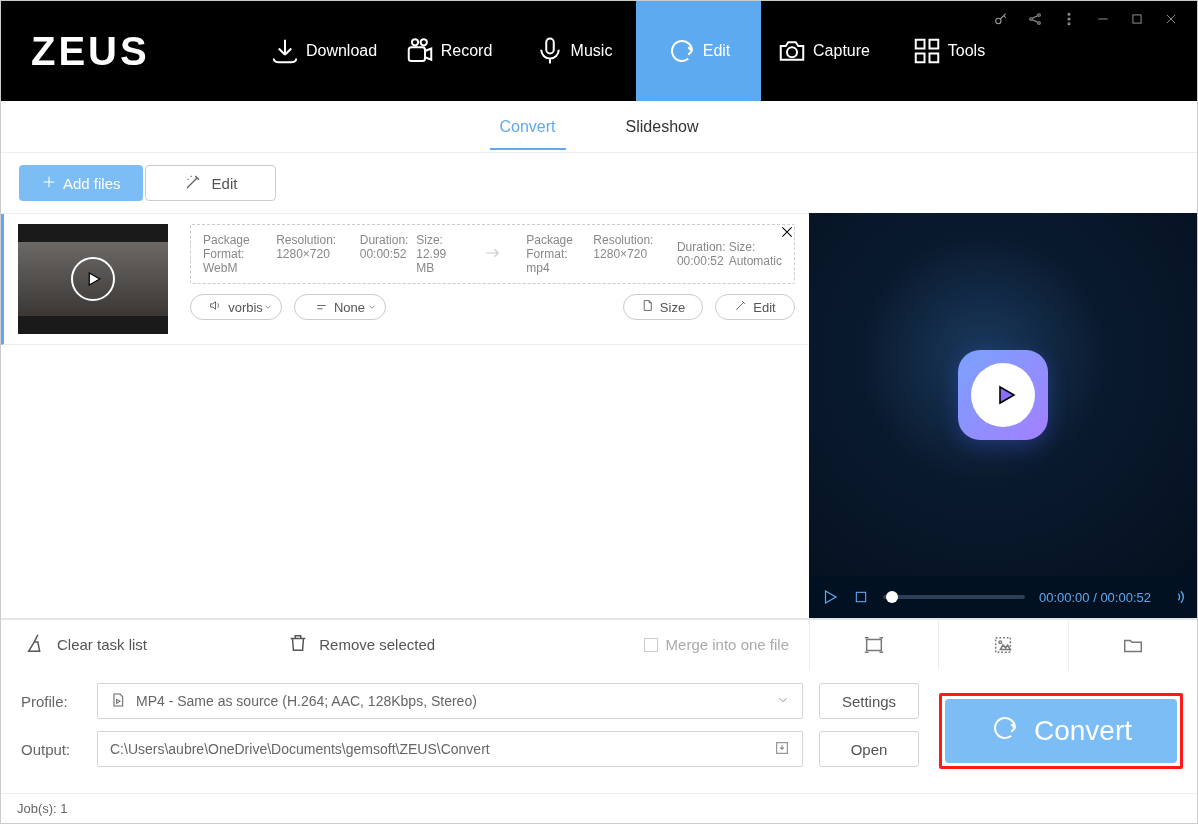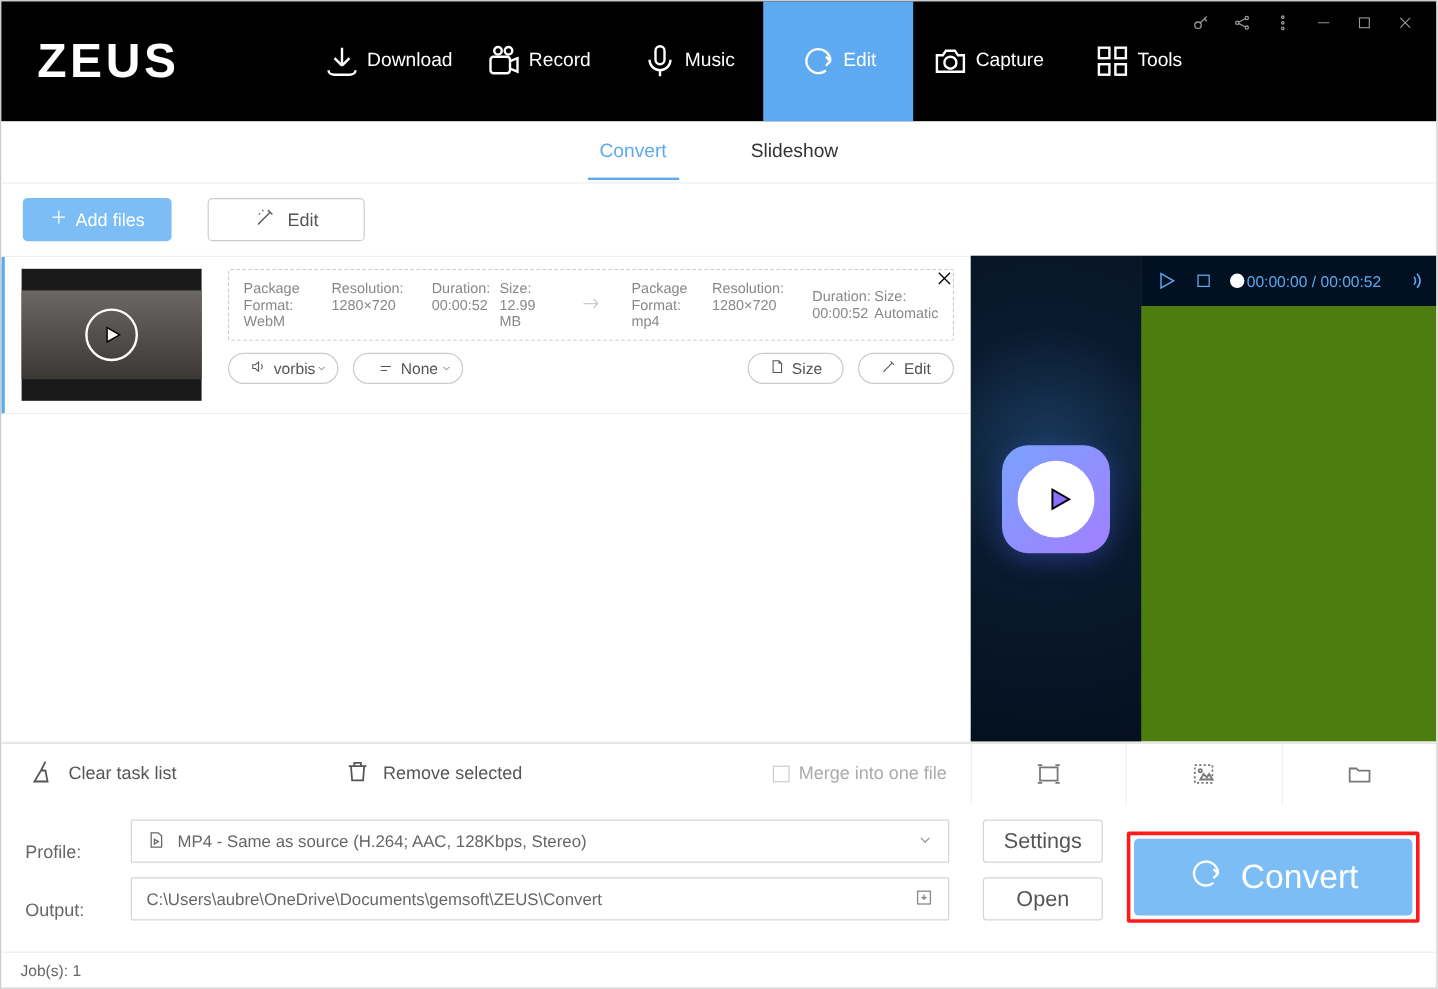--- a/index.html
+++ b/index.html
@@ -21,7 +21,7 @@
 .subtab.active { color: #5eaaf0; }
 .subtab.active::after { content: ""; position: absolute; bottom: 0; left: -10px; right: -10px; height: 2px; background: #5eaaf0; }
 
-.toolbar { padding: 12px 18px; display: flex; gap: 30px; }
+.toolbar { padding: 12px 18px; display: flex; gap: 2px; }
 .btn-primary { background: #7cbdf6; color: #fff; border: none; border-radius: 4px; padding: 0 22px; height: 36px; font-size: 15px; display: flex; align-items: center; gap: 6px; cursor: pointer; }
 .btn-secondary { background: #fff; color: #555; border: 1px solid #ccc; border-radius: 4px; padding: 0 38px; height: 36px; font-size: 15px; display: flex; align-items: center; gap: 10px; cursor: pointer; }
 .btn-secondary svg, .btn-secondary .smallicon { color:#5b5b5b; }

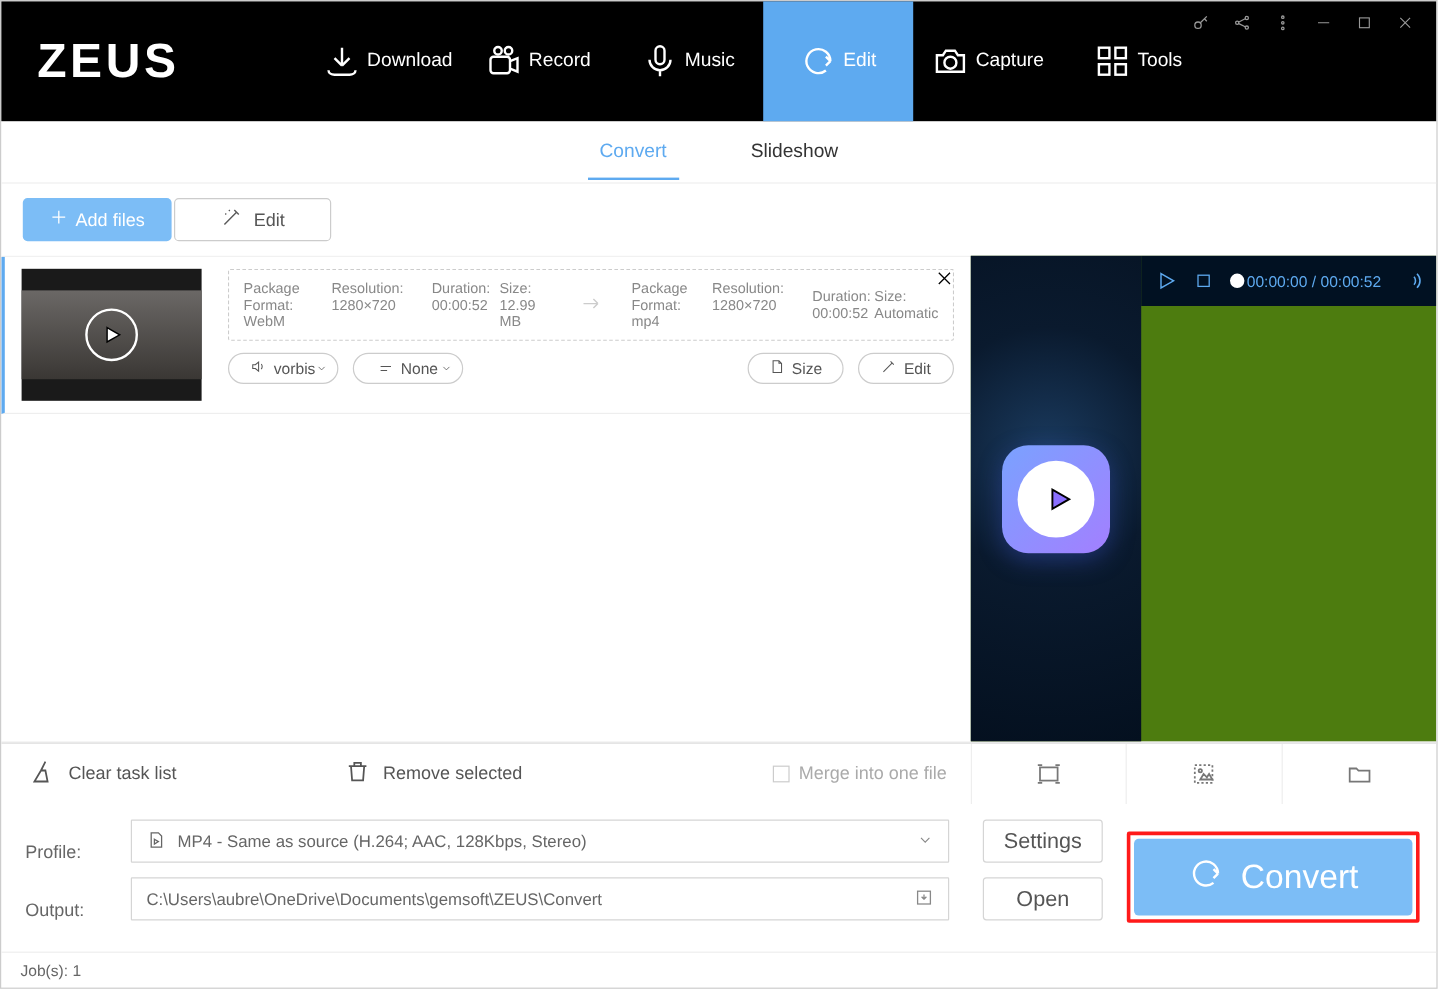--- a/index.html
+++ b/index.html
@@ -28,7 +28,7 @@
 
 .content { flex: 1; display: flex; overflow: hidden; border-bottom:1px solid #e5e5e5; }
 .list-area { flex: 1; overflow: auto; border-top:1px solid #eee; }
-.preview-area { width: 388px; display: flex; flex-direction: row; background: #4d7c0f; }
+.preview-area { width: 388px; display: flex; flex-direction: column; background: #0f172a; }
 
 .file-row { display: flex; padding: 10px 14px; position: relative; border-bottom:1px solid #eee; border-left:3px solid #5eaaf0; }
 .close-x { position: absolute; right: 14px; top: 10px; cursor: pointer; }

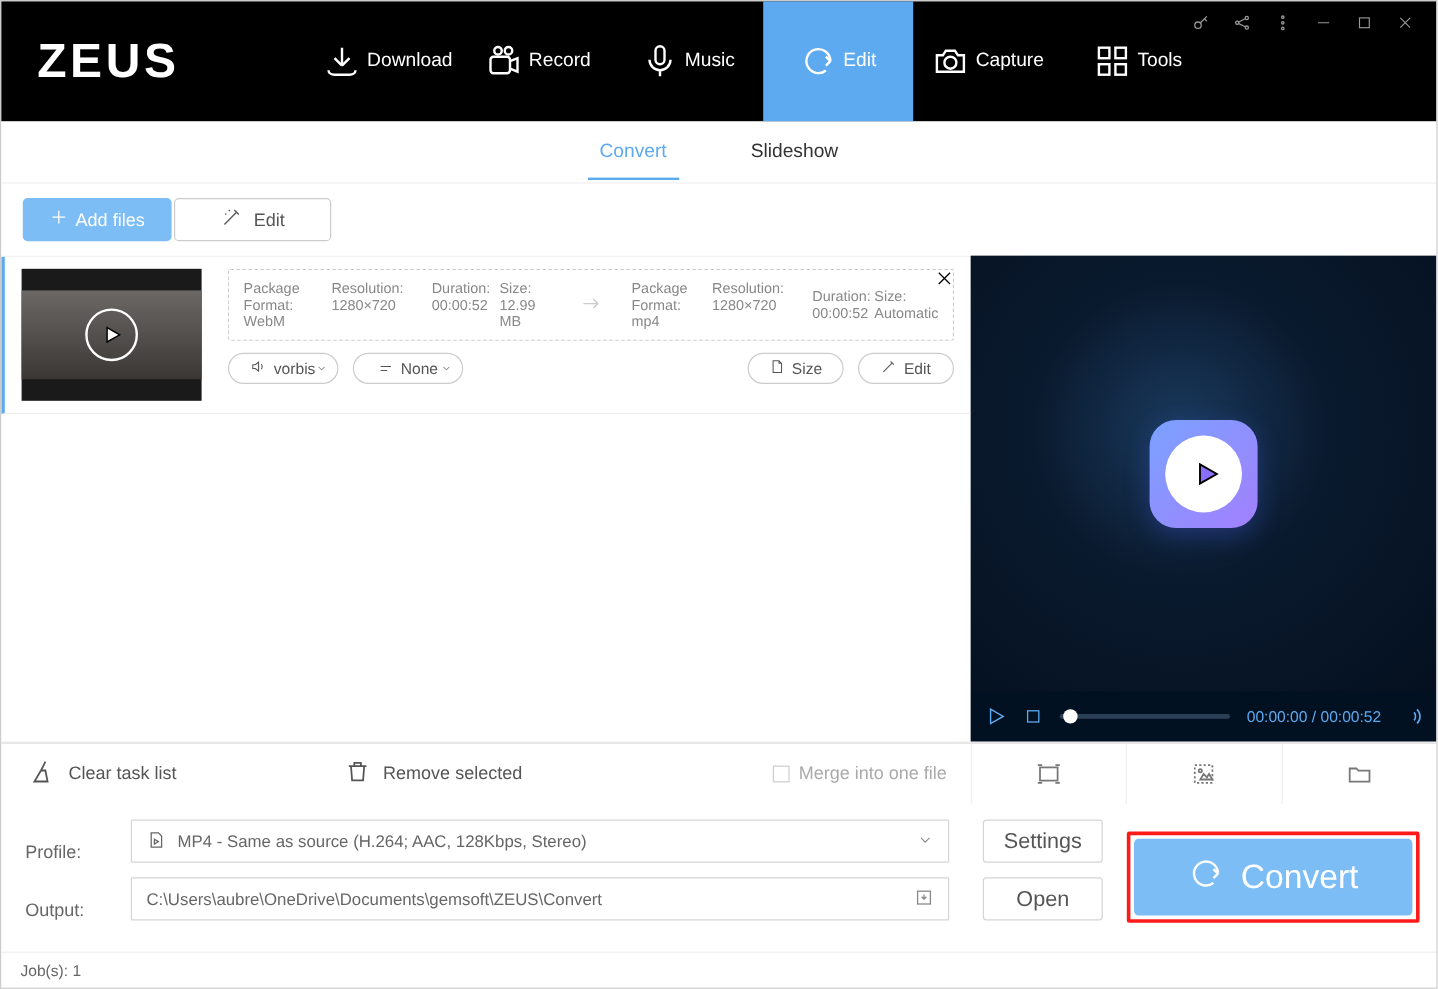--- a/index.html
+++ b/index.html
@@ -66,7 +66,7 @@
 .br-btn { flex:1; display:flex; align-items:center; justify-content:center; cursor:pointer; border-left:1px solid #eee; color:#777; height:50px; }
 
 .form-area { padding: 14px 20px; }
-.form-row { display: flex; align-items: flex-end; margin-bottom: 12px; gap: 28px; }
+.form-row { display: flex; align-items: center; margin-bottom: 12px; gap: 16px; }
 .form-row .flabel { width: 60px; color: #666; font-size: 15px; }
 .form-input { flex:1; height: 36px; border: 1px solid #d5d5d5; border-radius: 1px; display: flex; align-items: center; padding: 0 12px; font-size: 14px; color: #666; gap:10px; position:relative; cursor:pointer; }
 .form-input .chev-right { position:absolute; right:12px; color:#888; }

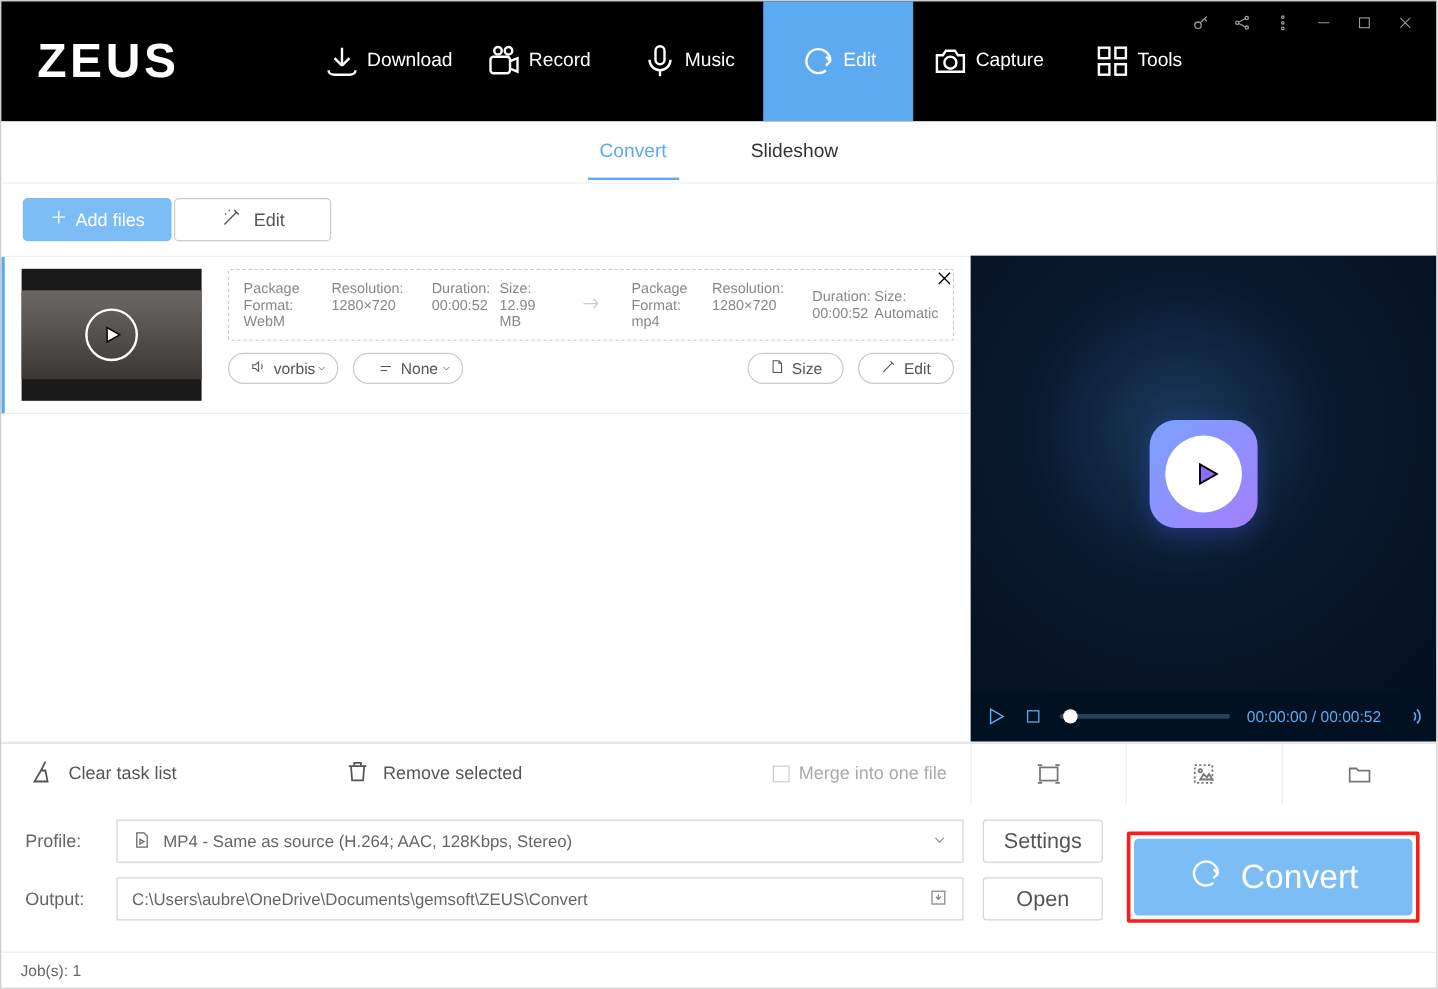--- a/index.html
+++ b/index.html
@@ -70,7 +70,7 @@
 .form-row .flabel { width: 60px; color: #666; font-size: 15px; }
 .form-input { flex:1; height: 36px; border: 1px solid #d5d5d5; border-radius: 1px; display: flex; align-items: center; padding: 0 12px; font-size: 14px; color: #666; gap:10px; position:relative; cursor:pointer; }
 .form-input .chev-right { position:absolute; right:12px; color:#888; }
-.form-btn { width: 100px; height:36px; border:1px solid #d5d5d5; border-radius:3px; background:#fff; font-size:18px; color:#555; cursor:pointer; }
+.form-btn { width: 100px; height:36px; border:1px solid #d5d5d5; border-radius:3px; background:#fff; font-size:15px; color:#555; cursor:pointer; }
 
 .convert-wrap { width: 258px; padding: 0 14px 0 0; display:flex; align-items:center; }
 .convert-hl { border:3px solid #ff1a1a; padding:3px; border-radius:2px; width:100%; }

